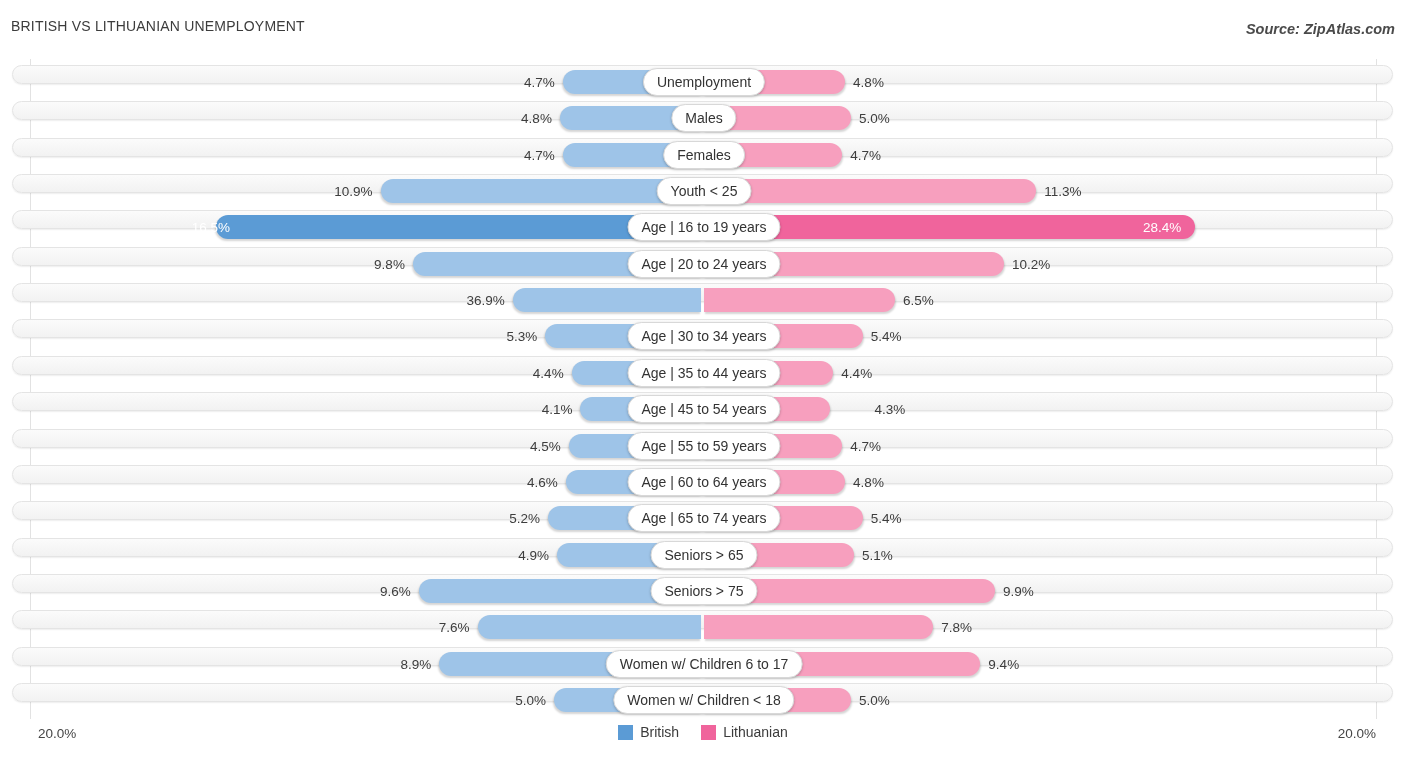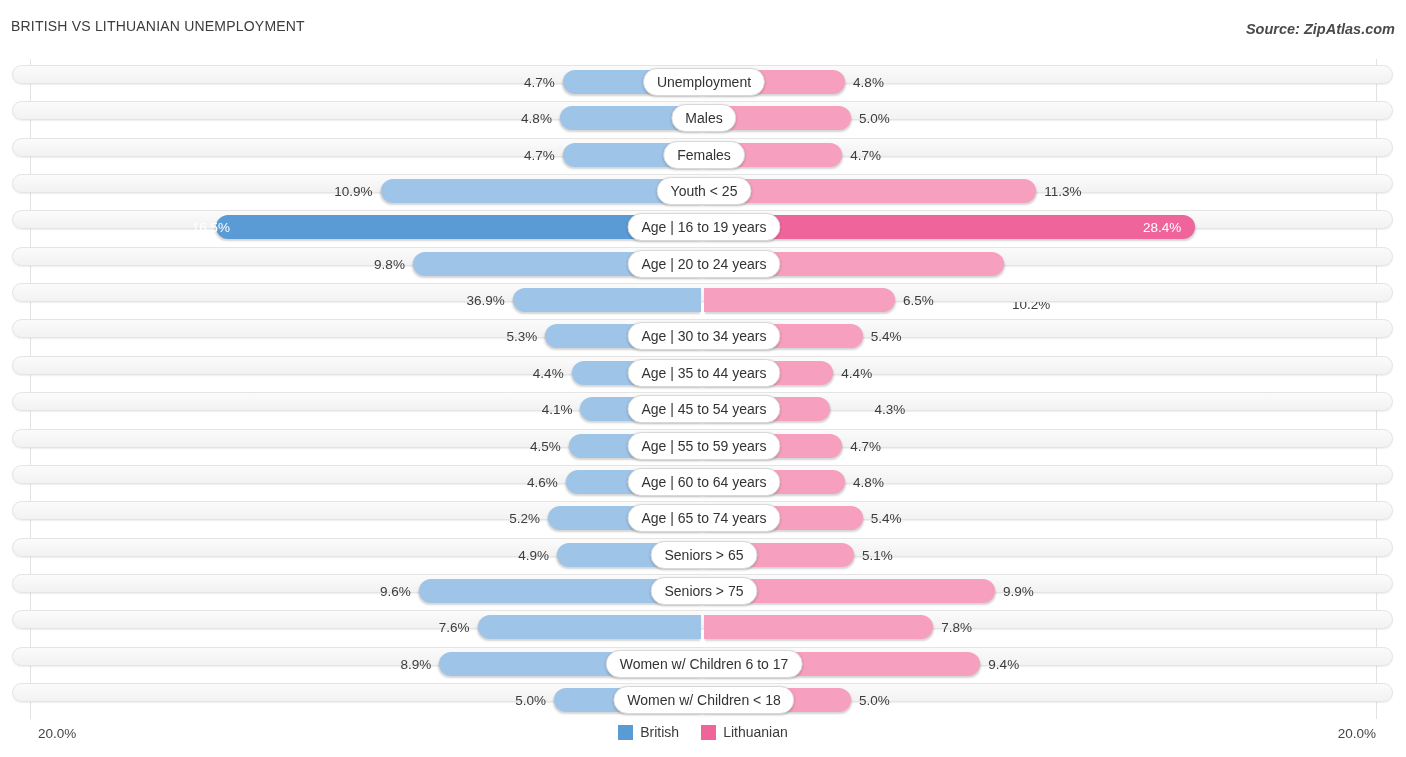--- a/index.html
+++ b/index.html
@@ -229,7 +229,7 @@
         <div class="bar bar-left" style="width: 288.12px; background: rgb(158, 196, 232);"></div>
         <div class="bar bar-right" style="width: 299.88px; background: rgb(247, 159, 190);"></div>
         <div class="val val-left" style="right: 987.12px;">9.8%</div>
-        <div class="val val-right" style="left: 998.88px; margin-top: 40px;">10.2%</div>
+        <div class="val val-right" style="left: 998.88px;">10.2%</div>
         <div class="pill">Age | 20 to 24 years</div>
       </div>
       <div class="row" style="top: 224.1px;">

